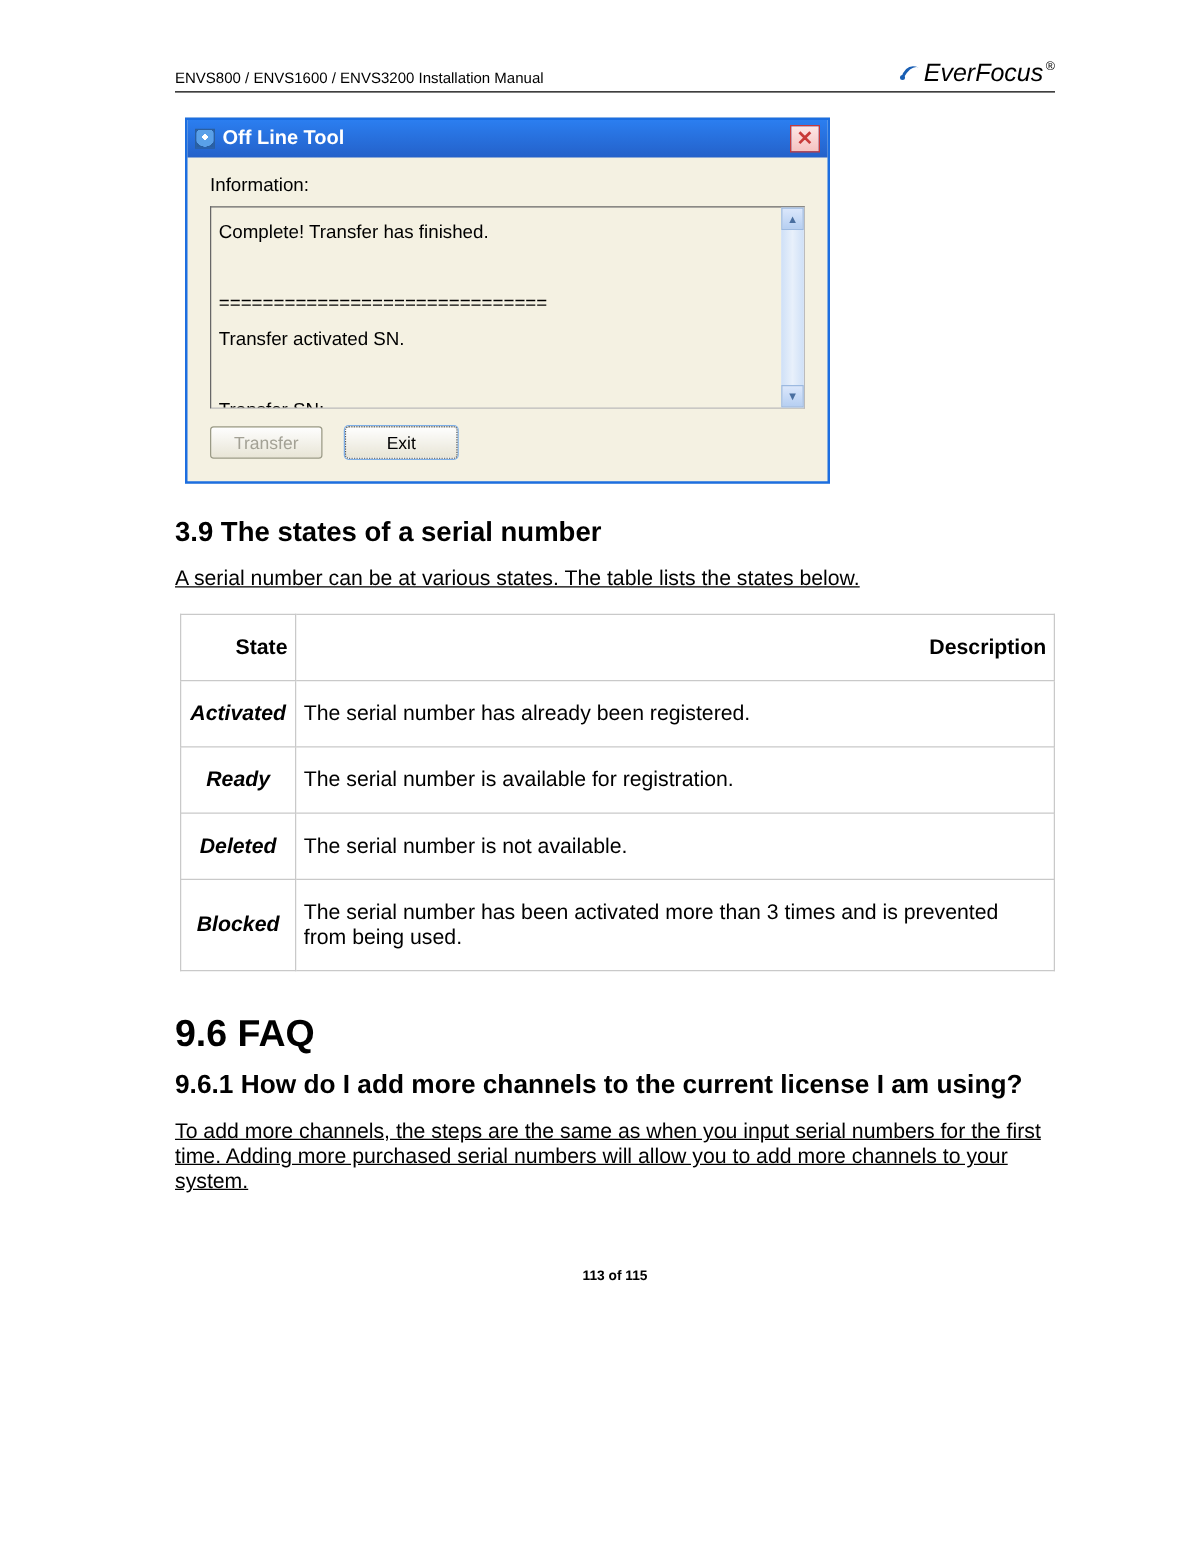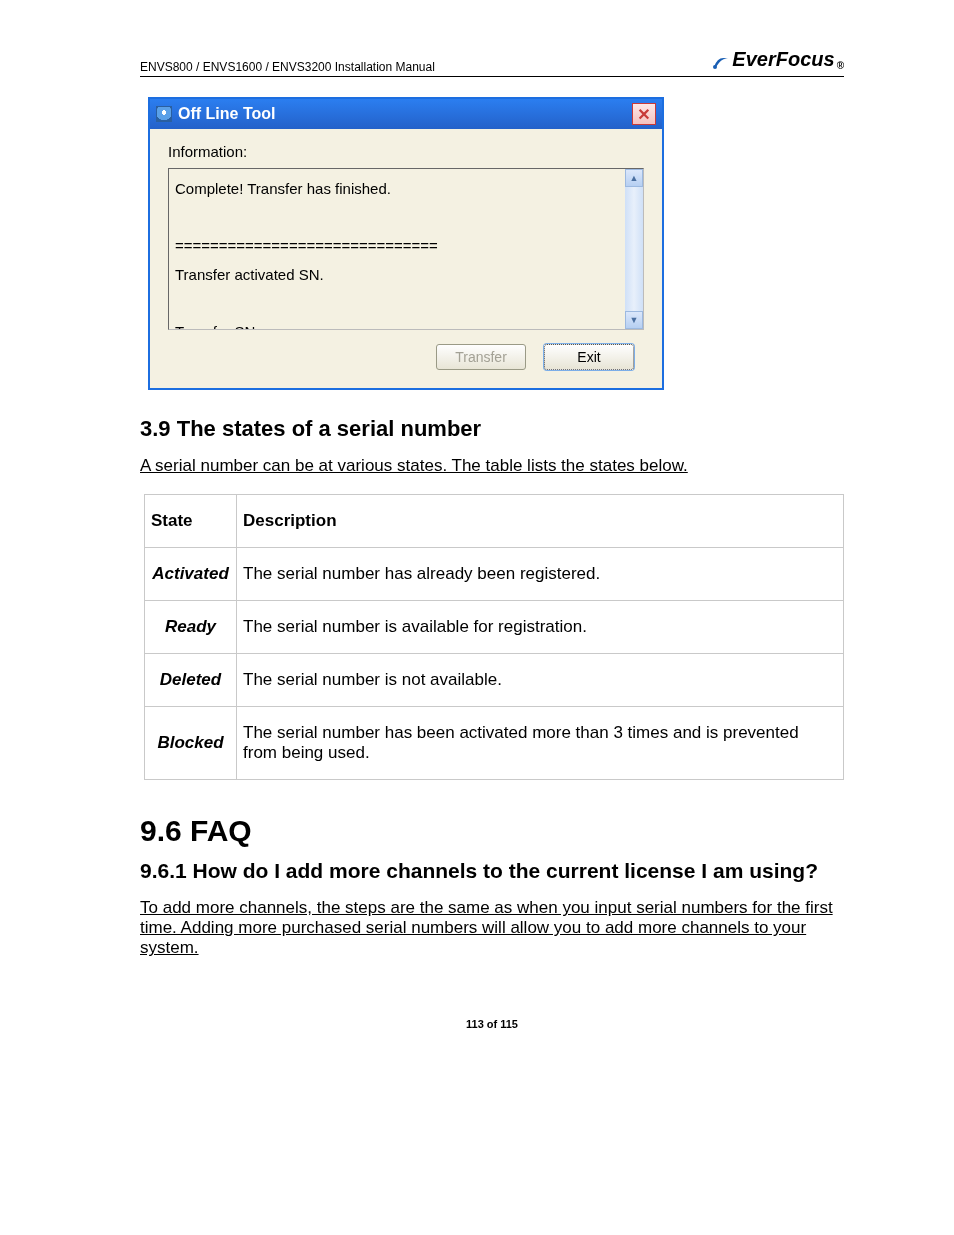--- a/index.html
+++ b/index.html
@@ -29,10 +29,10 @@
   .brand {
     font-family: Arial, sans-serif;
     font-size: 20px;
-    font-weight: bold;
+    font-weight: normal;
     font-style: italic;
     display: flex;
-    align-items: flex-end;
+    align-items: flex-start;
     gap: 2px;
   }
   .brand .reg { font-size: 10px; vertical-align: super; font-style: normal; }

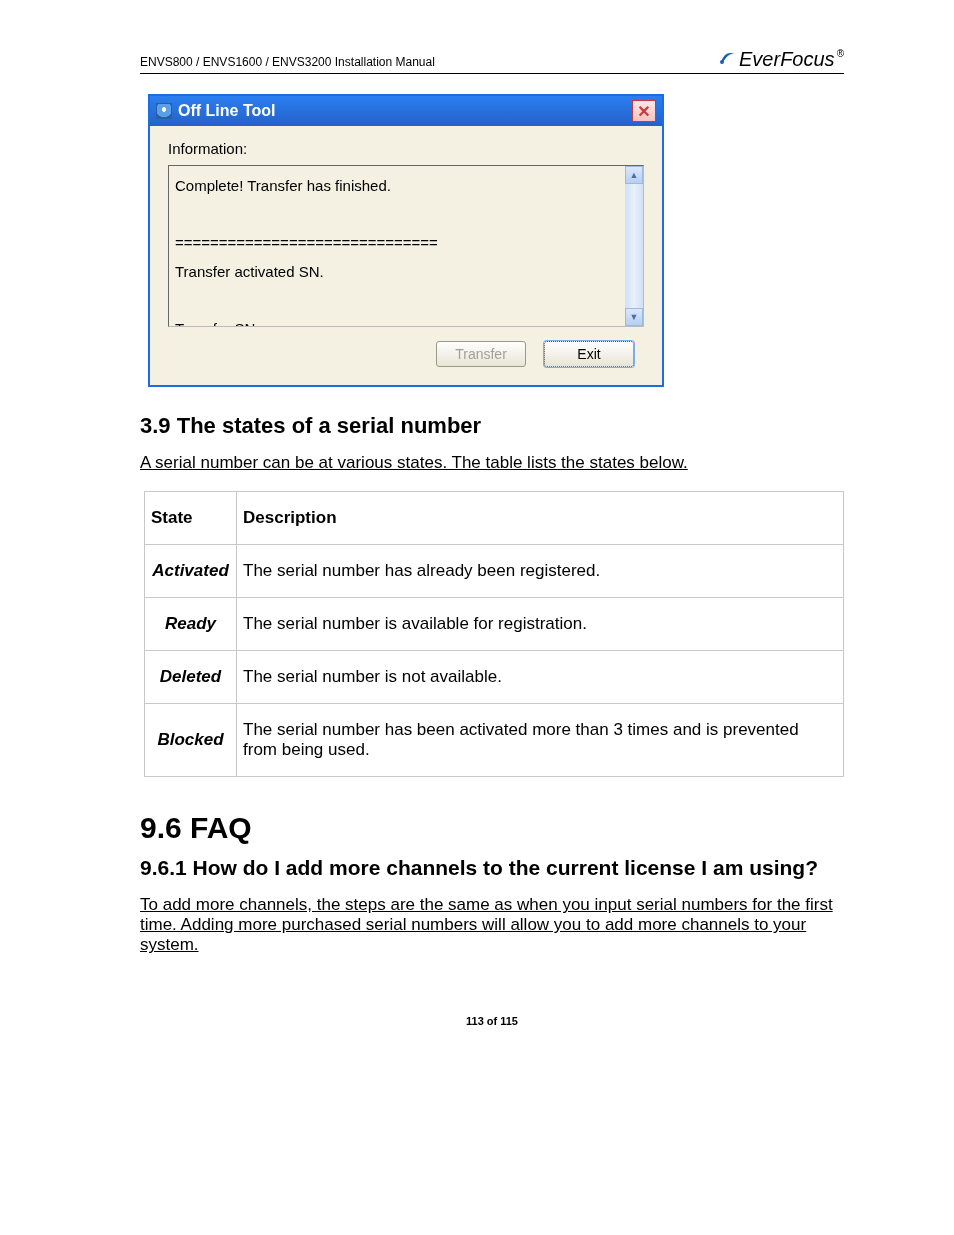--- a/index.html
+++ b/index.html
@@ -111,7 +111,6 @@
   .scrollbar .track { flex:1; background: linear-gradient(90deg,#cfe0f7,#e8f0fb,#cfe0f7); }
   .btn-row {
     display: flex;
-    justify-content: flex-end;
     gap: 18px;
     padding: 14px 10px 8px 0;
   }

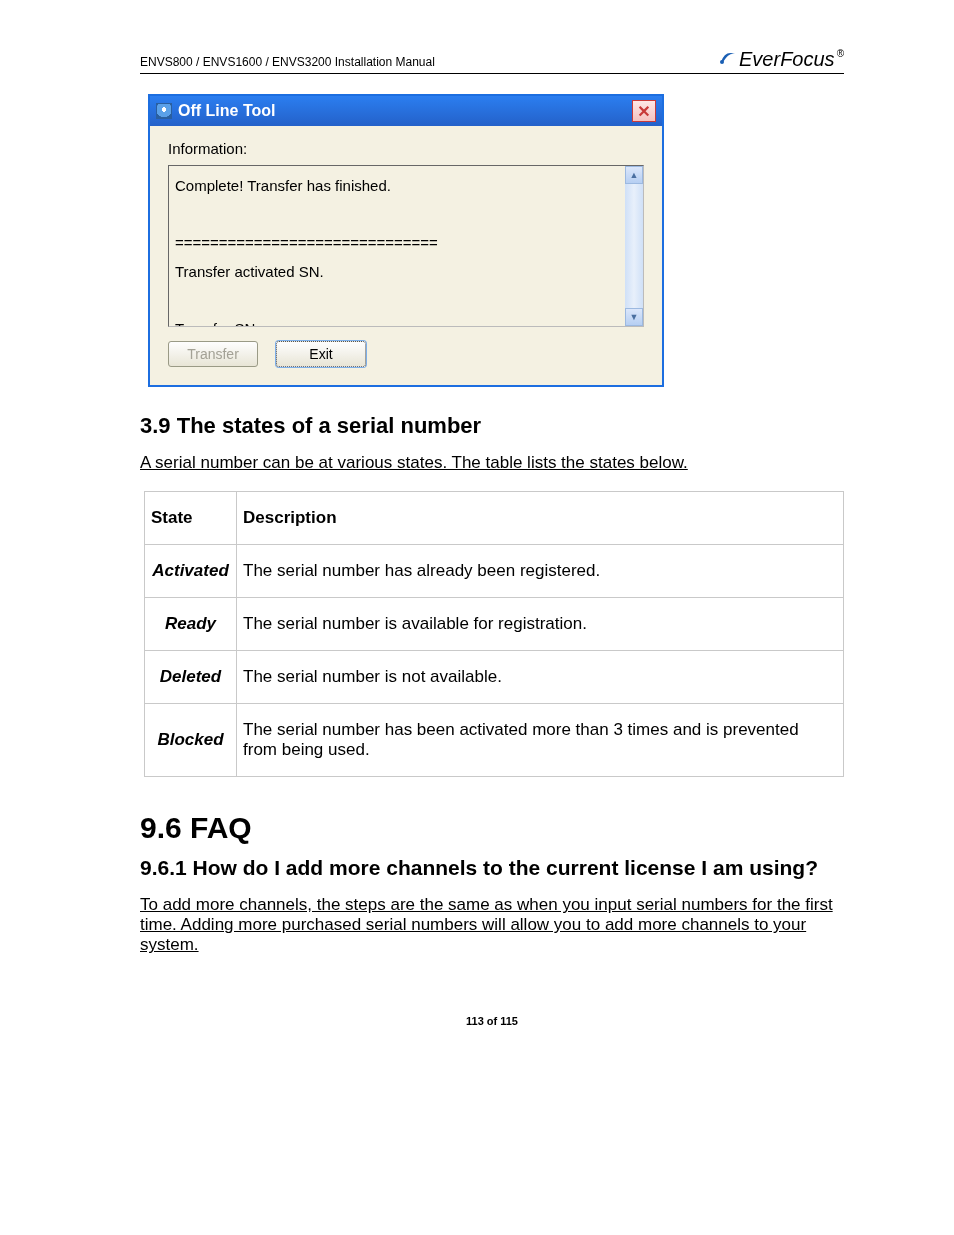--- a/index.html
+++ b/index.html
@@ -146,7 +146,7 @@
   }
   table.state-table th {
     font-weight: bold;
-    text-align: left;
+    text-align: right;
   }
   table.state-table td.state {
     font-weight: bold;

